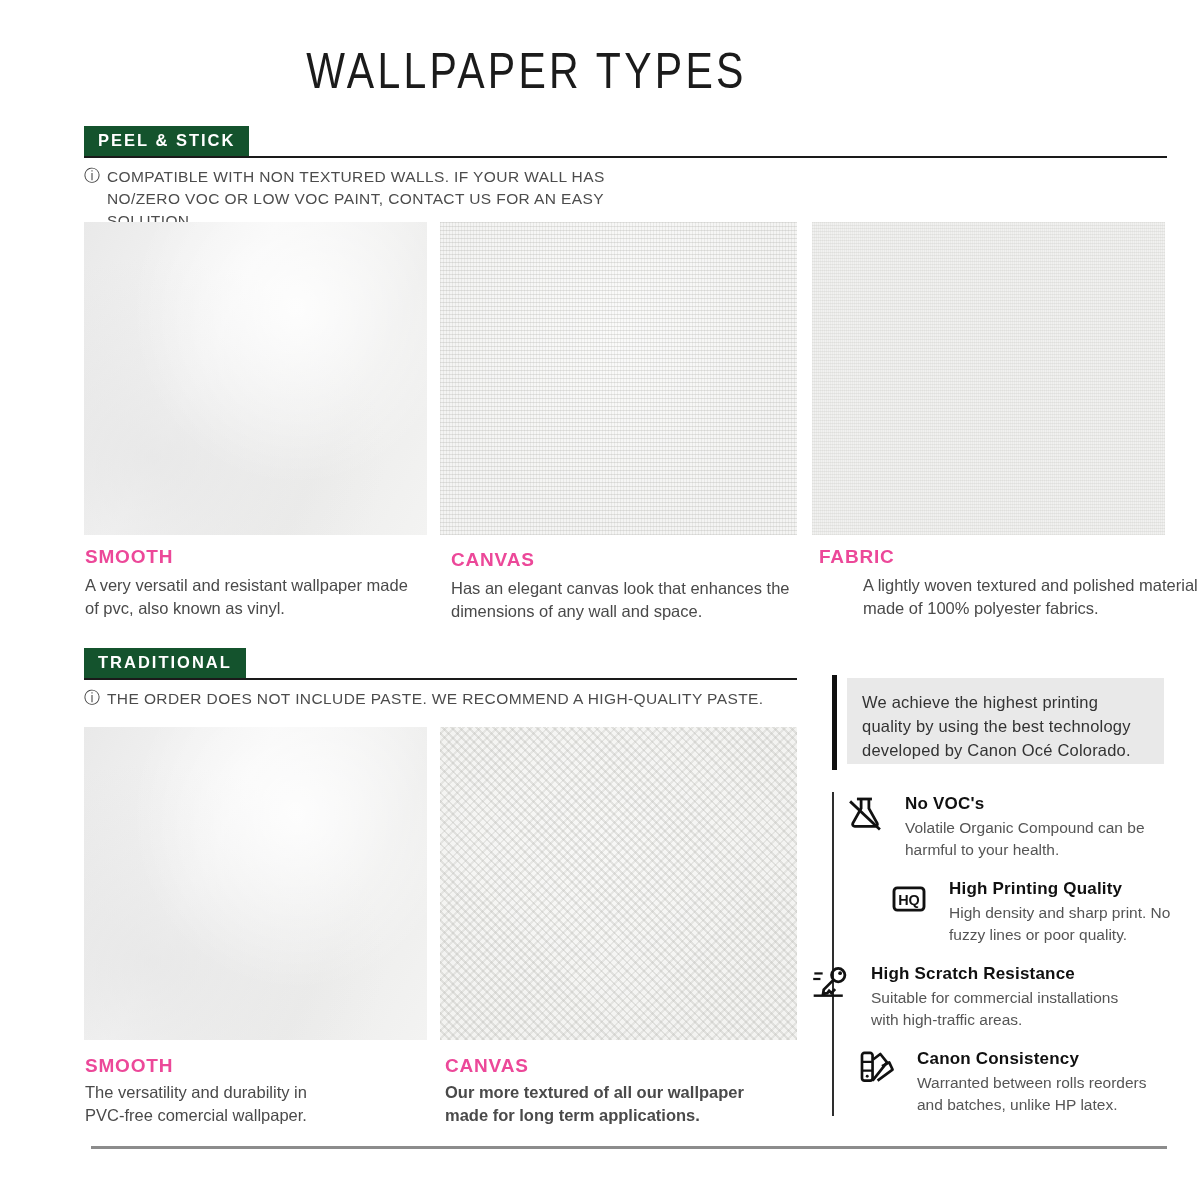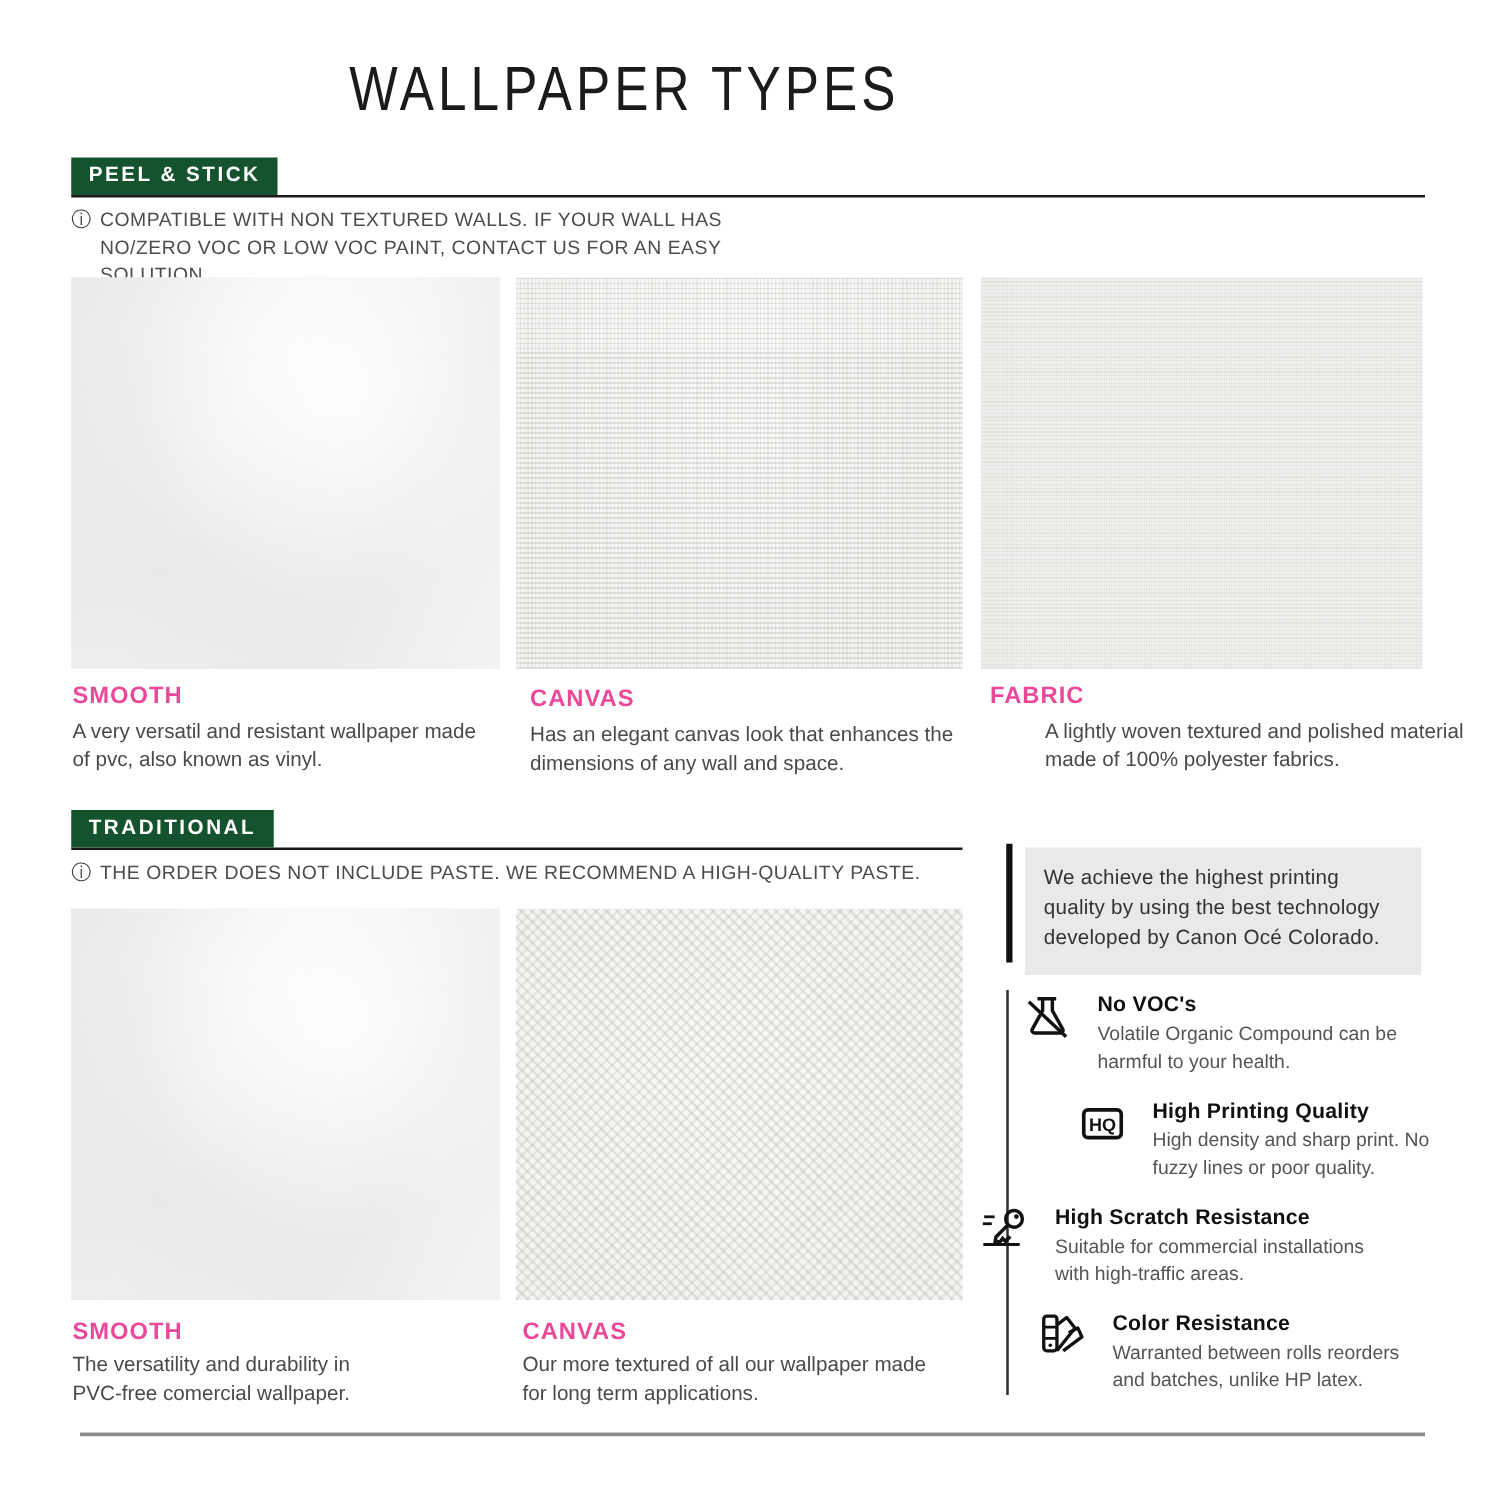--- a/index.html
+++ b/index.html
@@ -7,7 +7,7 @@
     position:relative;width:1200px;height:1200px;background:#ffffff;overflow:hidden;
     font-family:"Liberation Sans","DejaVu Sans",sans-serif;color:#1f1f1f;
   }
-  .abs{position:absolute;}
+  .abs{position:absolute;margin-left:27px;}
 
   
   .title-wrap{left:0;top:42px;width:1000px;text-align:center;}

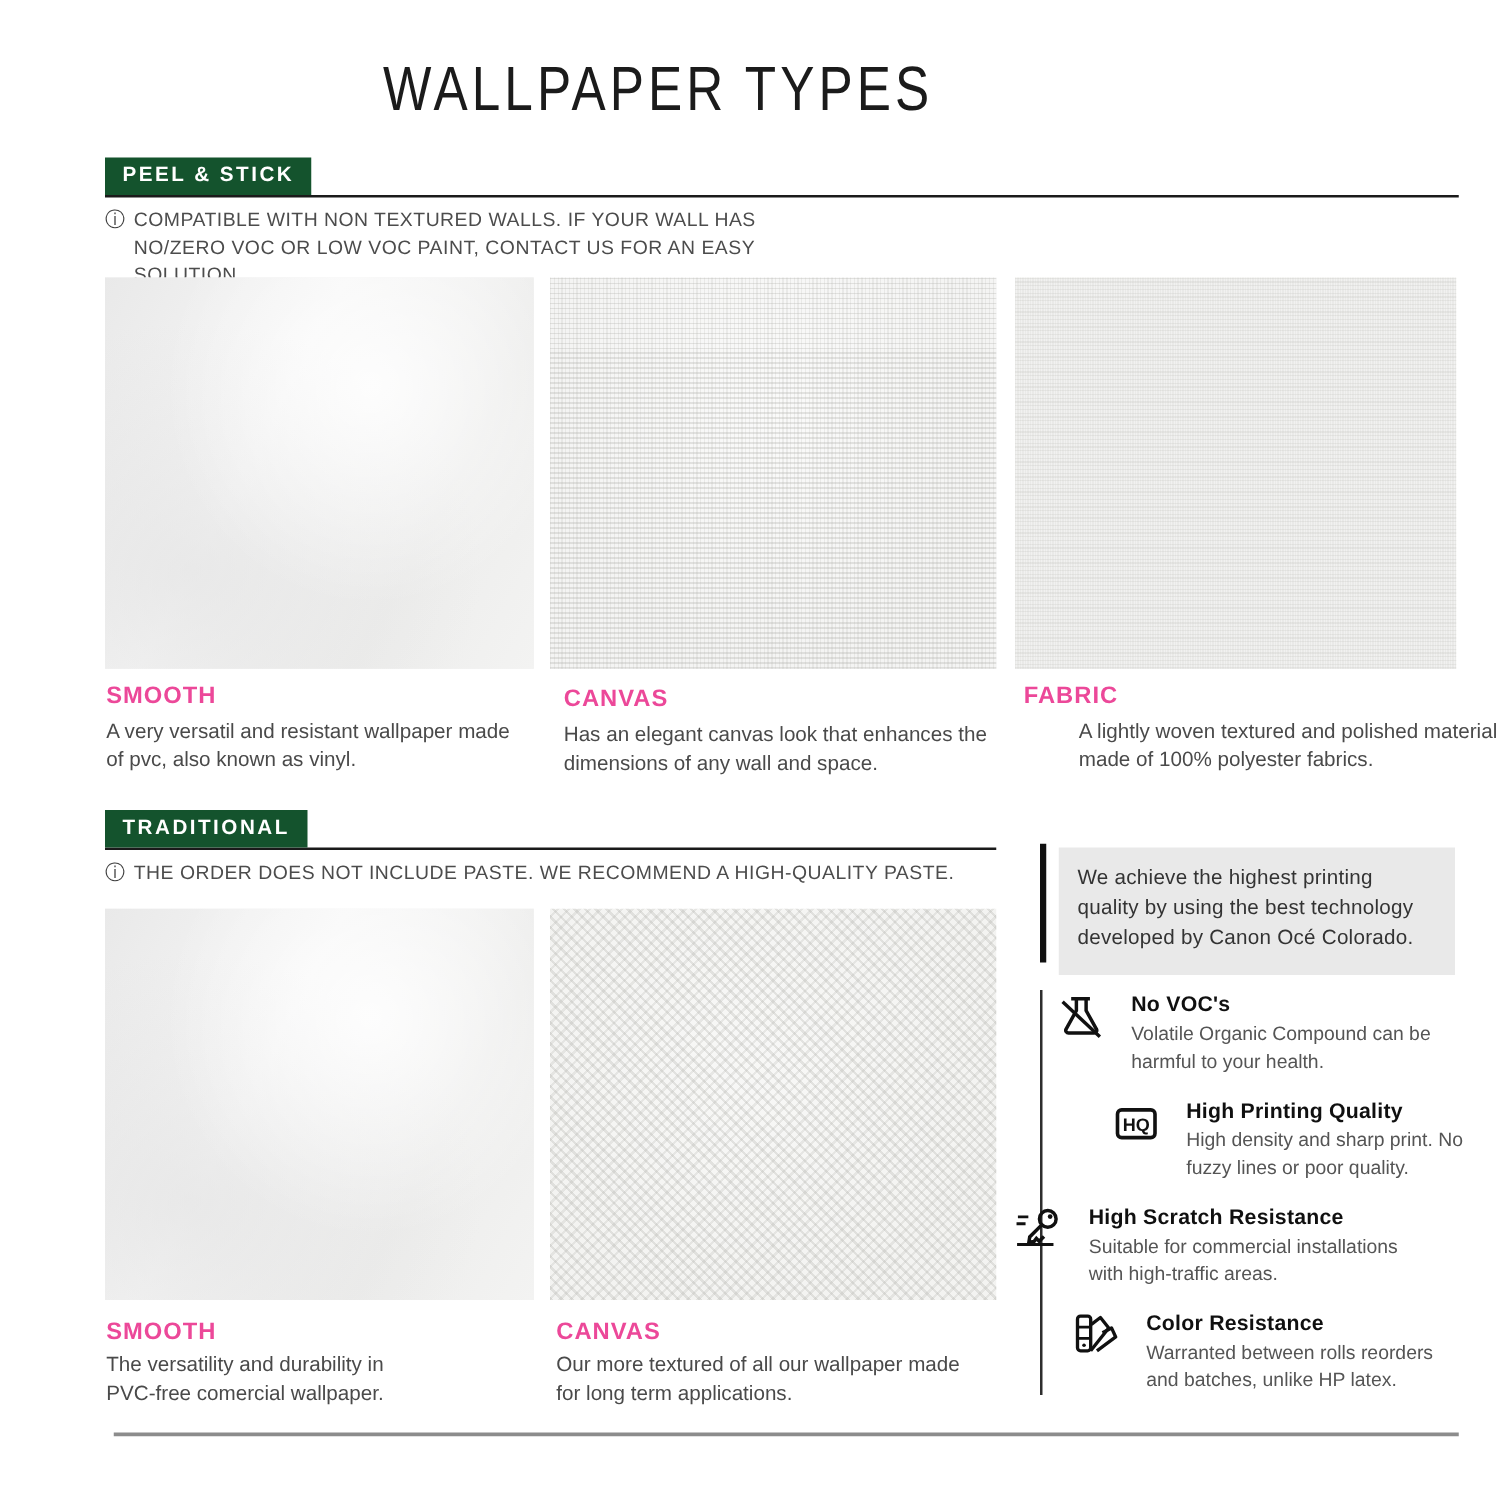--- a/index.html
+++ b/index.html
@@ -133,7 +133,7 @@
   <div class="abs swatch-desc" style="left:418px;top:1081px;width:330px;">Our more textured of all our wallpaper made for long term applications.</div>
 
   <div class="abs quote-bar" style="left:805px;top:675px;width:5px;height:95px;"></div>
-  <div class="abs quote-box" style="left:820px;top:678px;width:317px;height:102px;">
+  <div class="abs quote-box" style="left:820px;top:678px;width:317px;height:86px;">
     <div class="quote-text">We achieve the highest printing quality by using the best technology developed by Canon Océ Colorado.</div>
   </div>
 

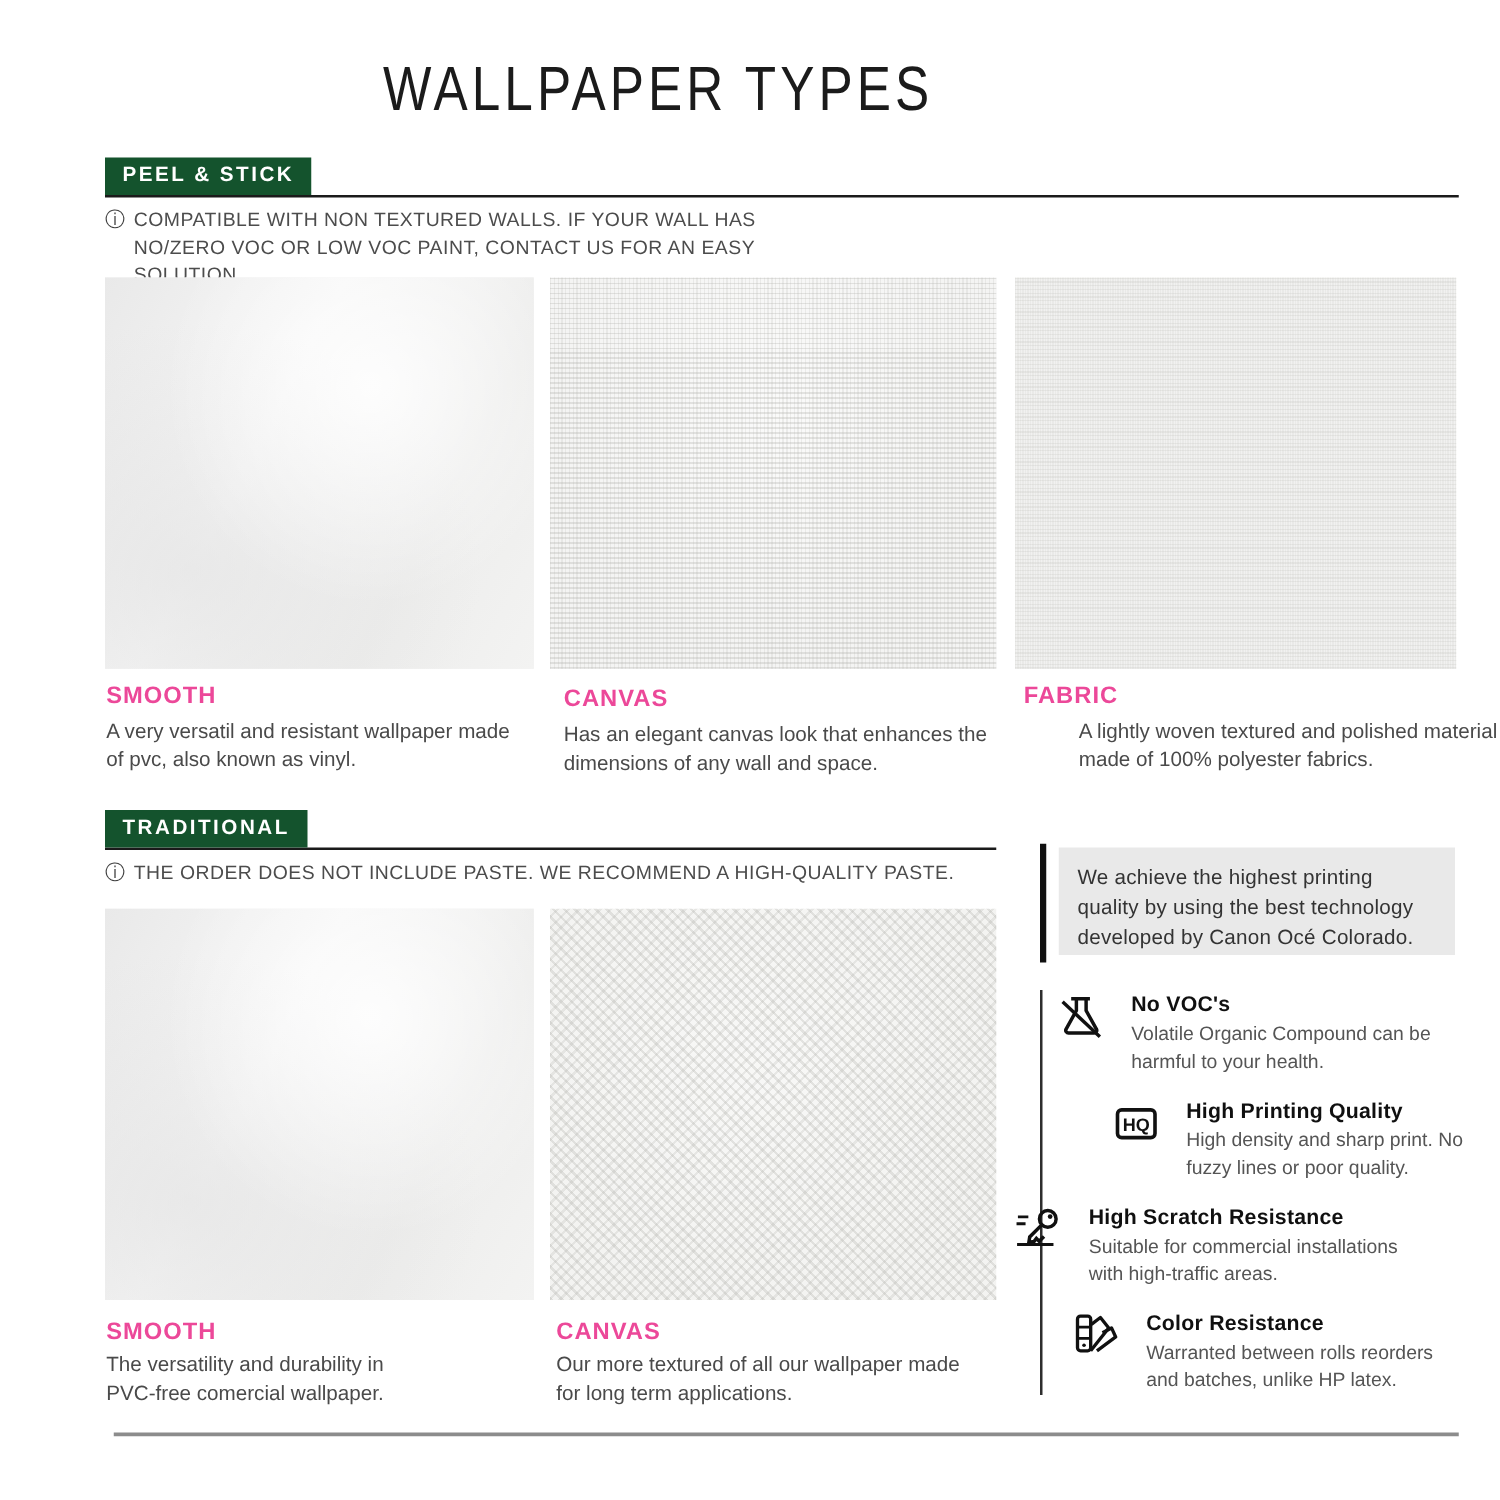--- a/index.html
+++ b/index.html
@@ -194,7 +194,7 @@
       </svg>
     </div>
     <div>
-      <p class="feat-title">Color Resistance</p>
+      <p class="feat-title">Canon Consistency</p>
       <p class="feat-desc" style="width:252px;">Warranted between rolls reorders and batches, unlike HP latex.</p>
     </div>
   </div>

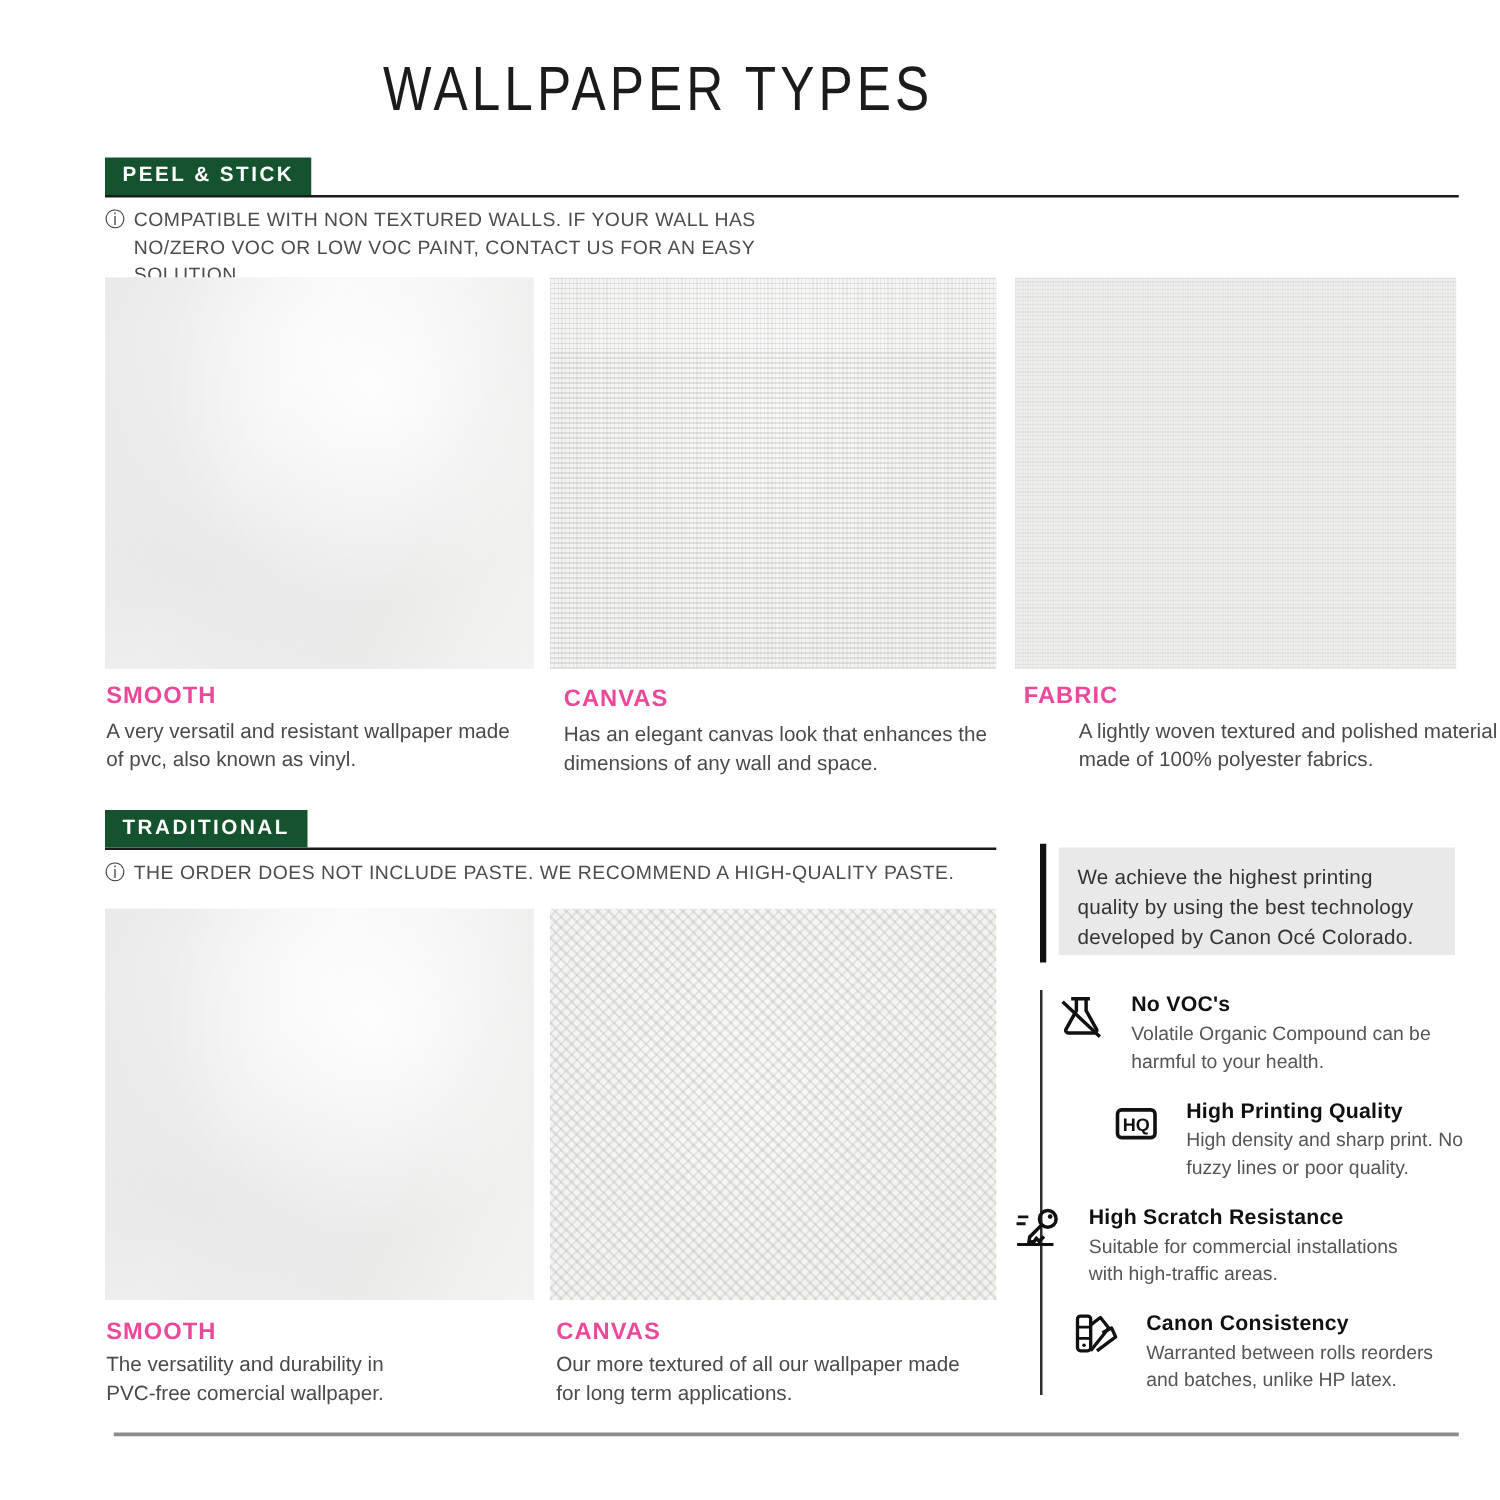--- a/index.html
+++ b/index.html
@@ -130,7 +130,7 @@
   <div class="abs swatch-desc" style="left:58px;top:1081px;width:262px;">The versatility and durability in PVC-free comercial wallpaper.</div>
 
   <div class="abs swatch-name" style="left:418px;top:1055px;">CANVAS</div>
-  <div class="abs swatch-desc" style="left:418px;top:1081px;width:330px;">Our more textured of all our wallpaper made for long term applications.</div>
+  <div class="abs swatch-desc" style="left:418px;top:1081px;width:330px;font-weight:bold;">Our more textured of all our wallpaper made for long term applications.</div>
 
   <div class="abs quote-bar" style="left:805px;top:675px;width:5px;height:95px;"></div>
   <div class="abs quote-box" style="left:820px;top:678px;width:317px;height:86px;">

